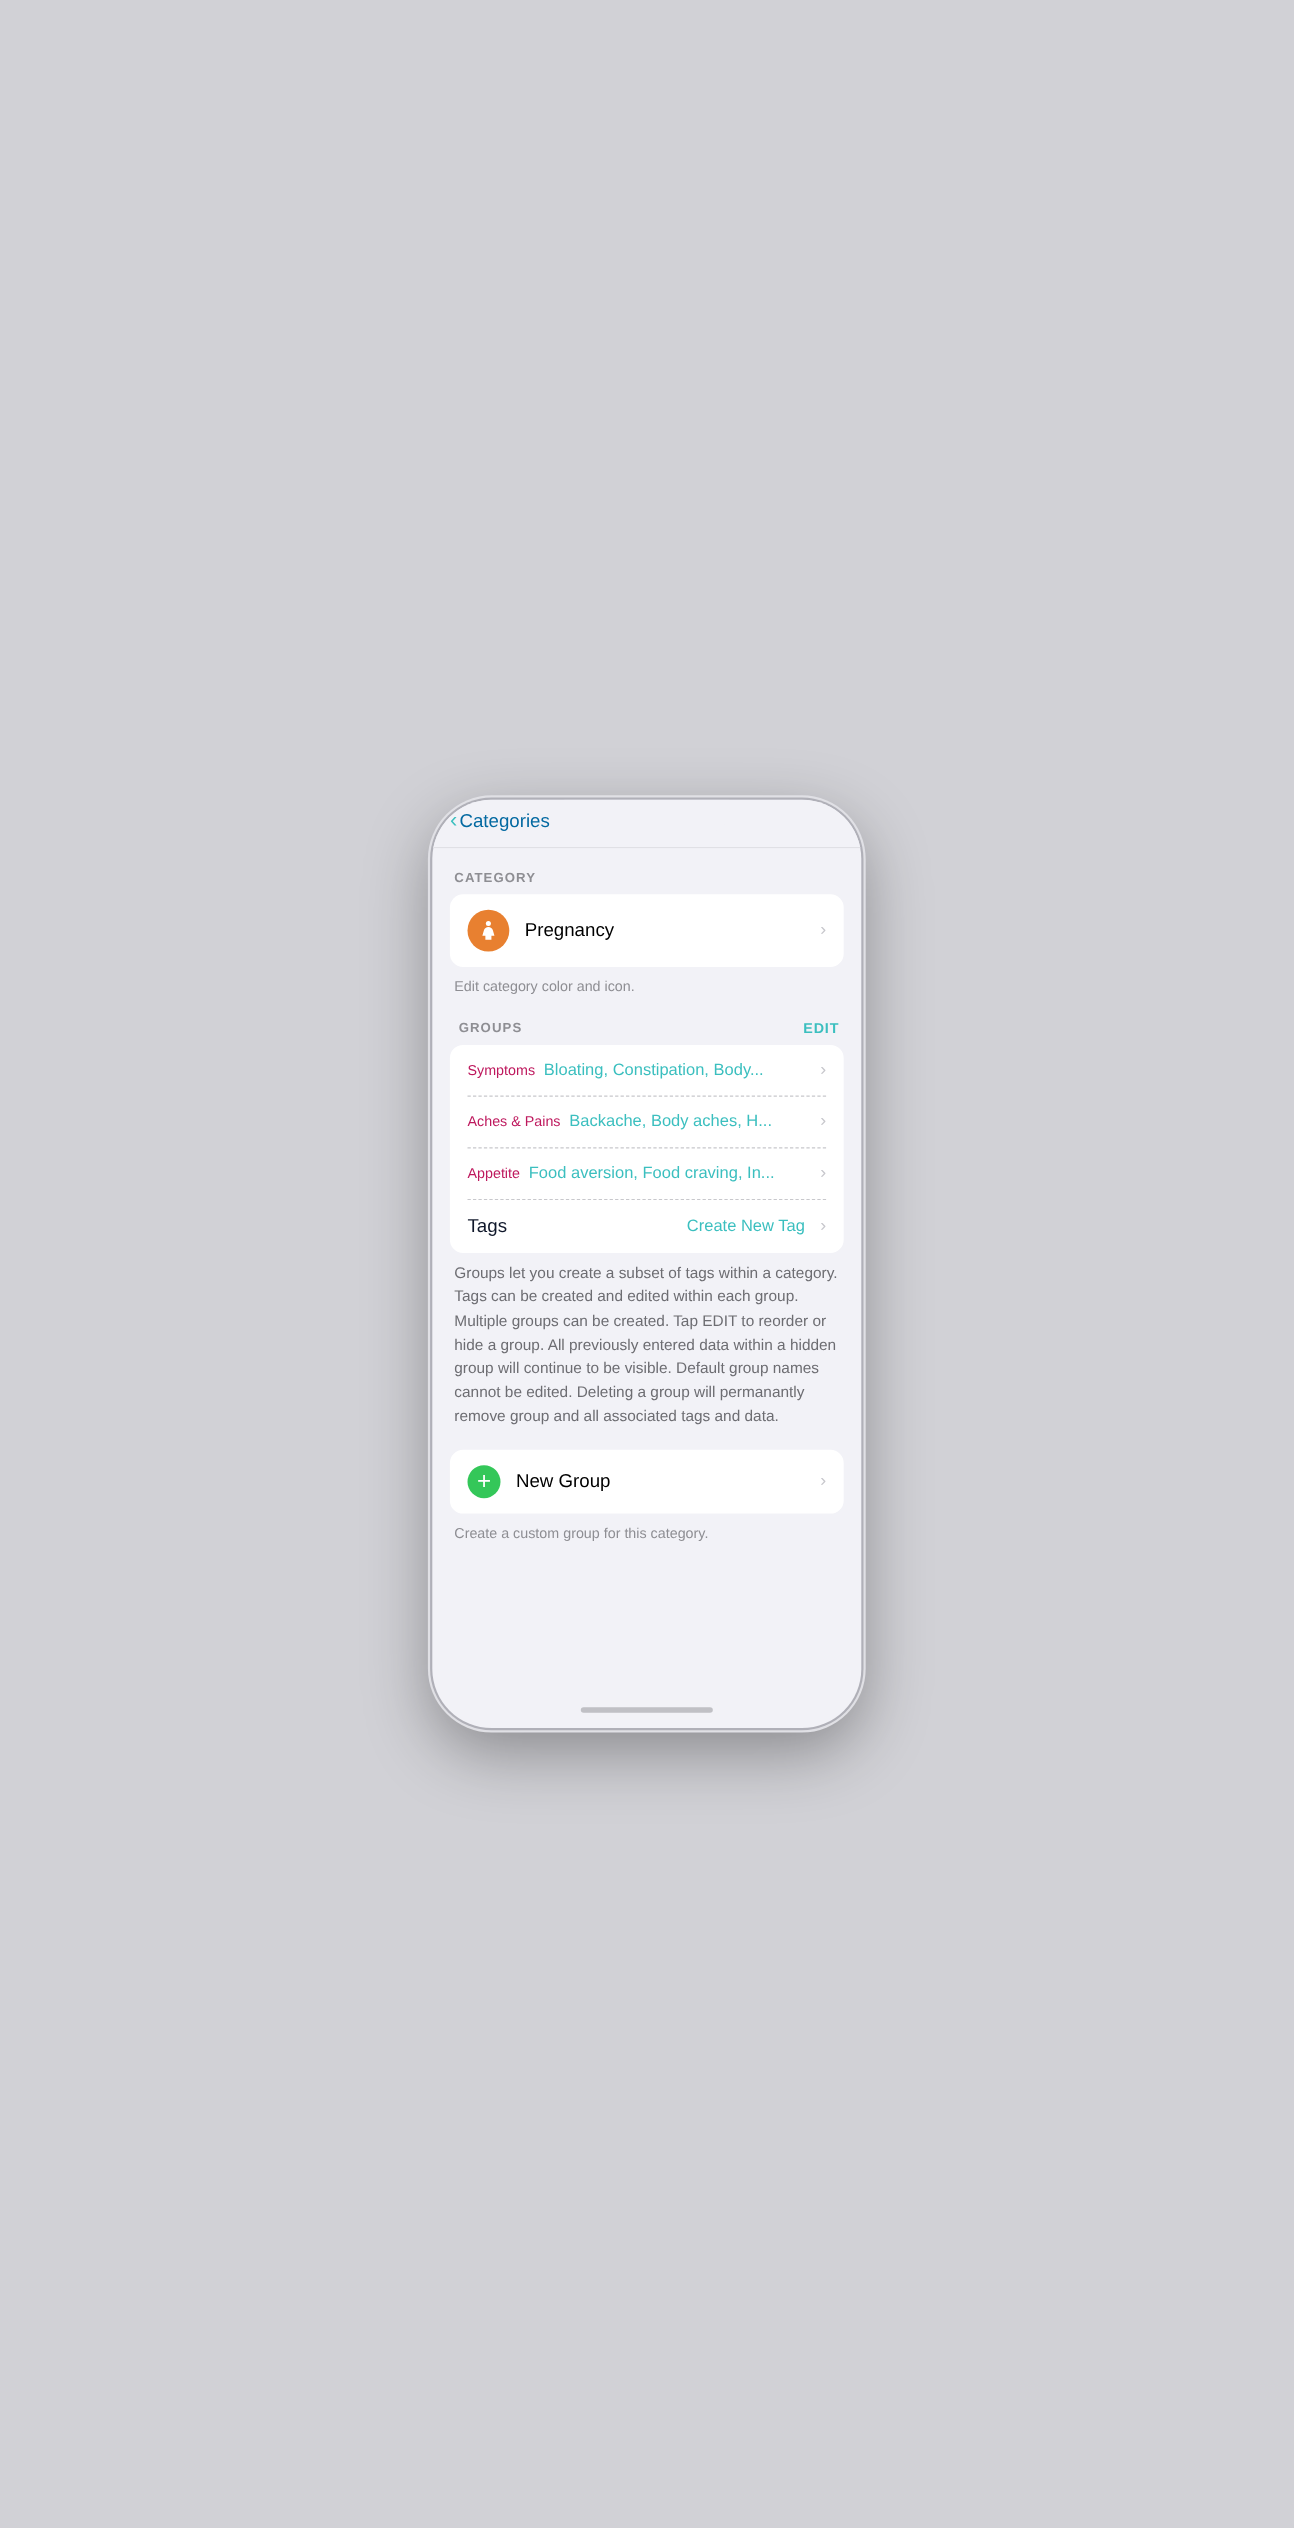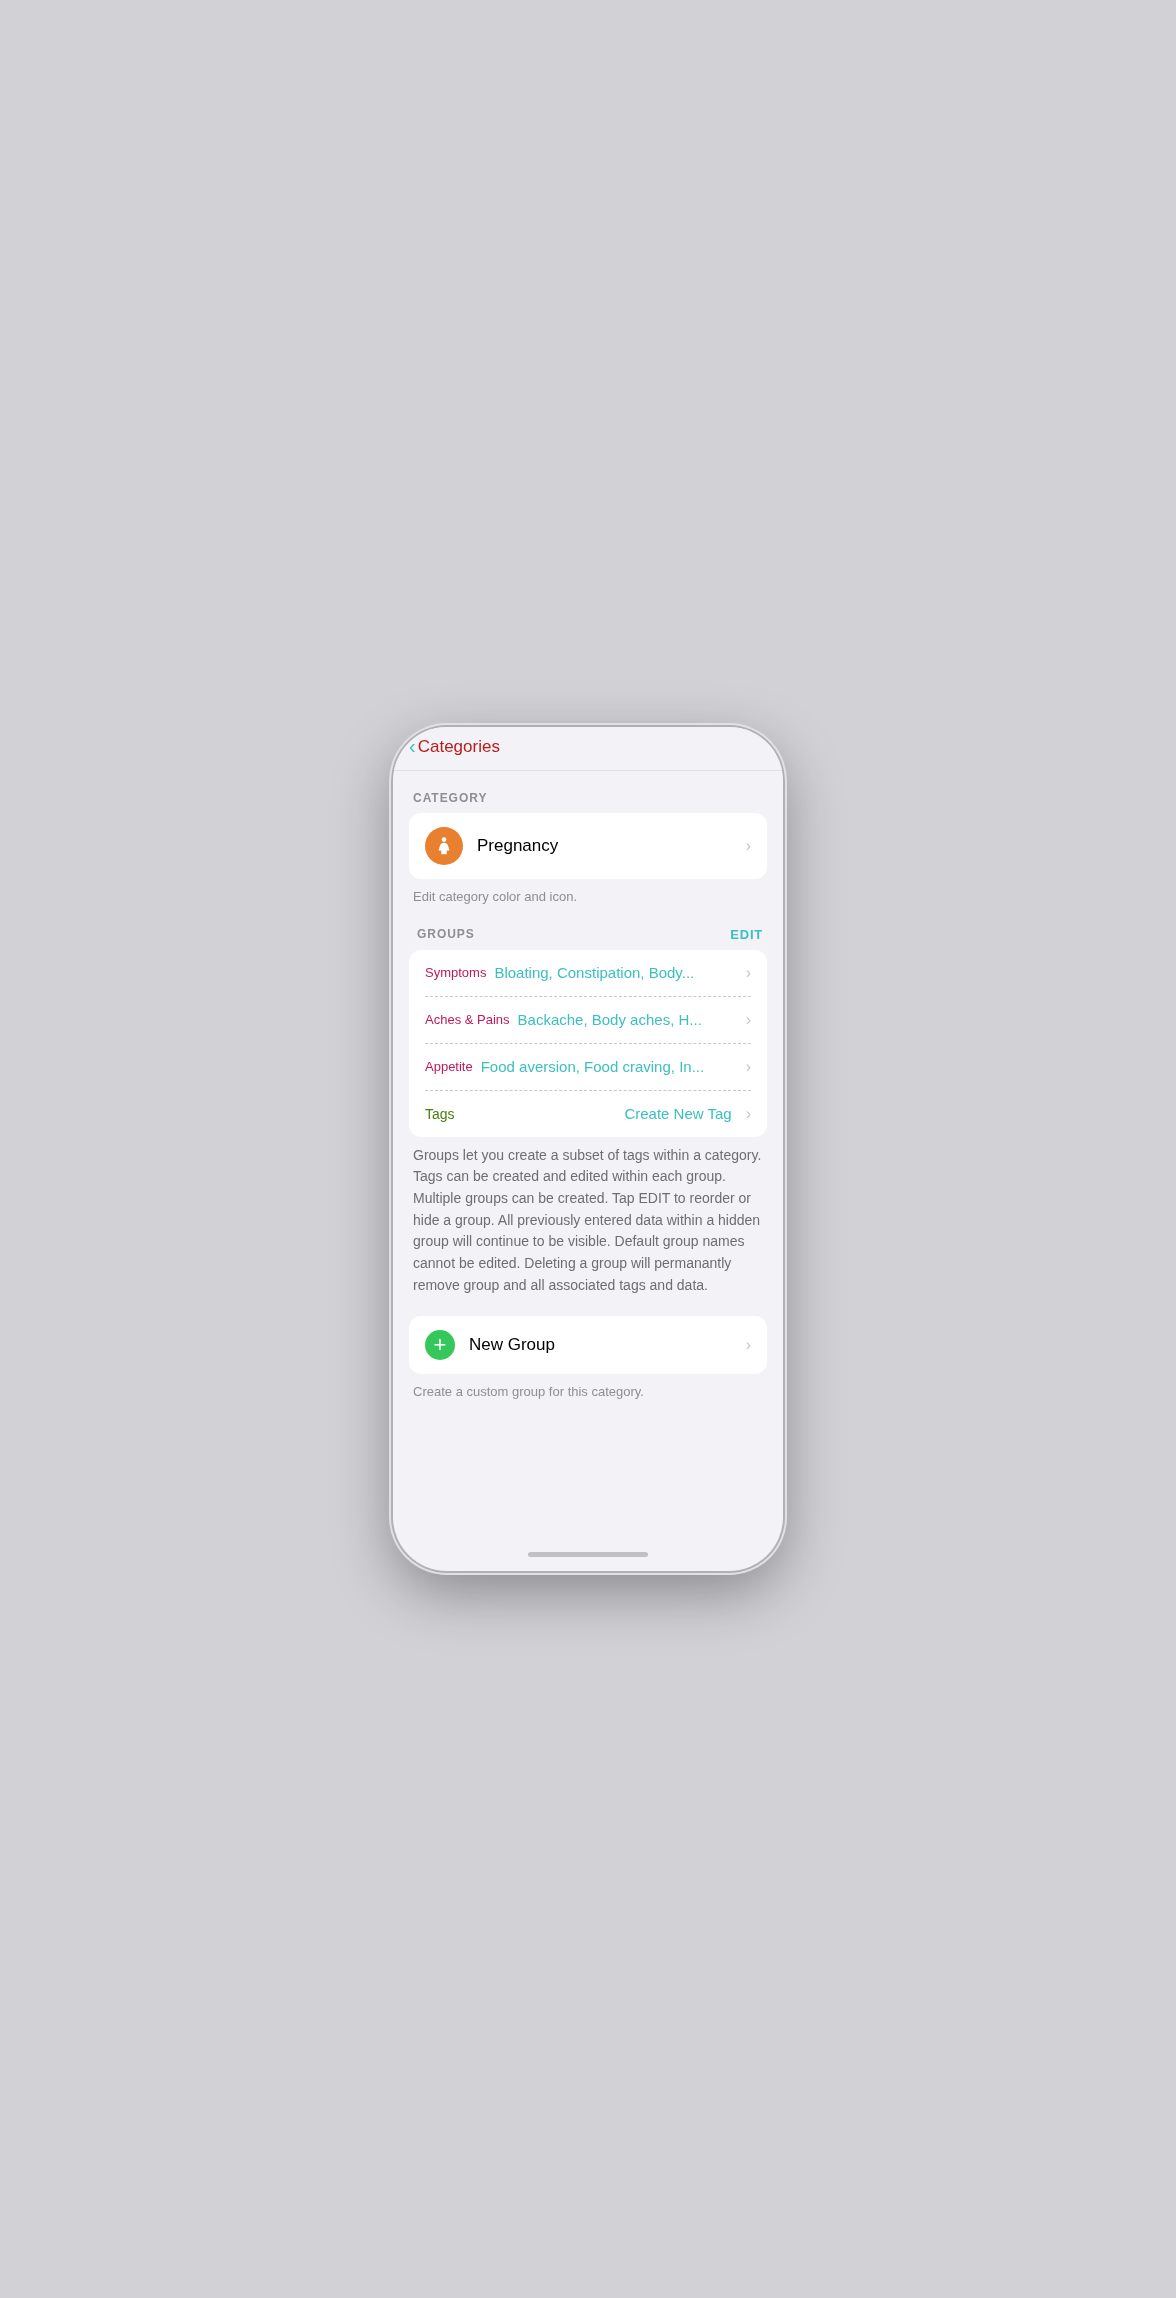--- a/index.html
+++ b/index.html
@@ -122,7 +122,7 @@
       color: #3bbfbf;
     }
     .nav-back-text {
-      color: #b91c1c;
+      color: #0369a1;
       font-size: 17px;
     }
     .nav-title {

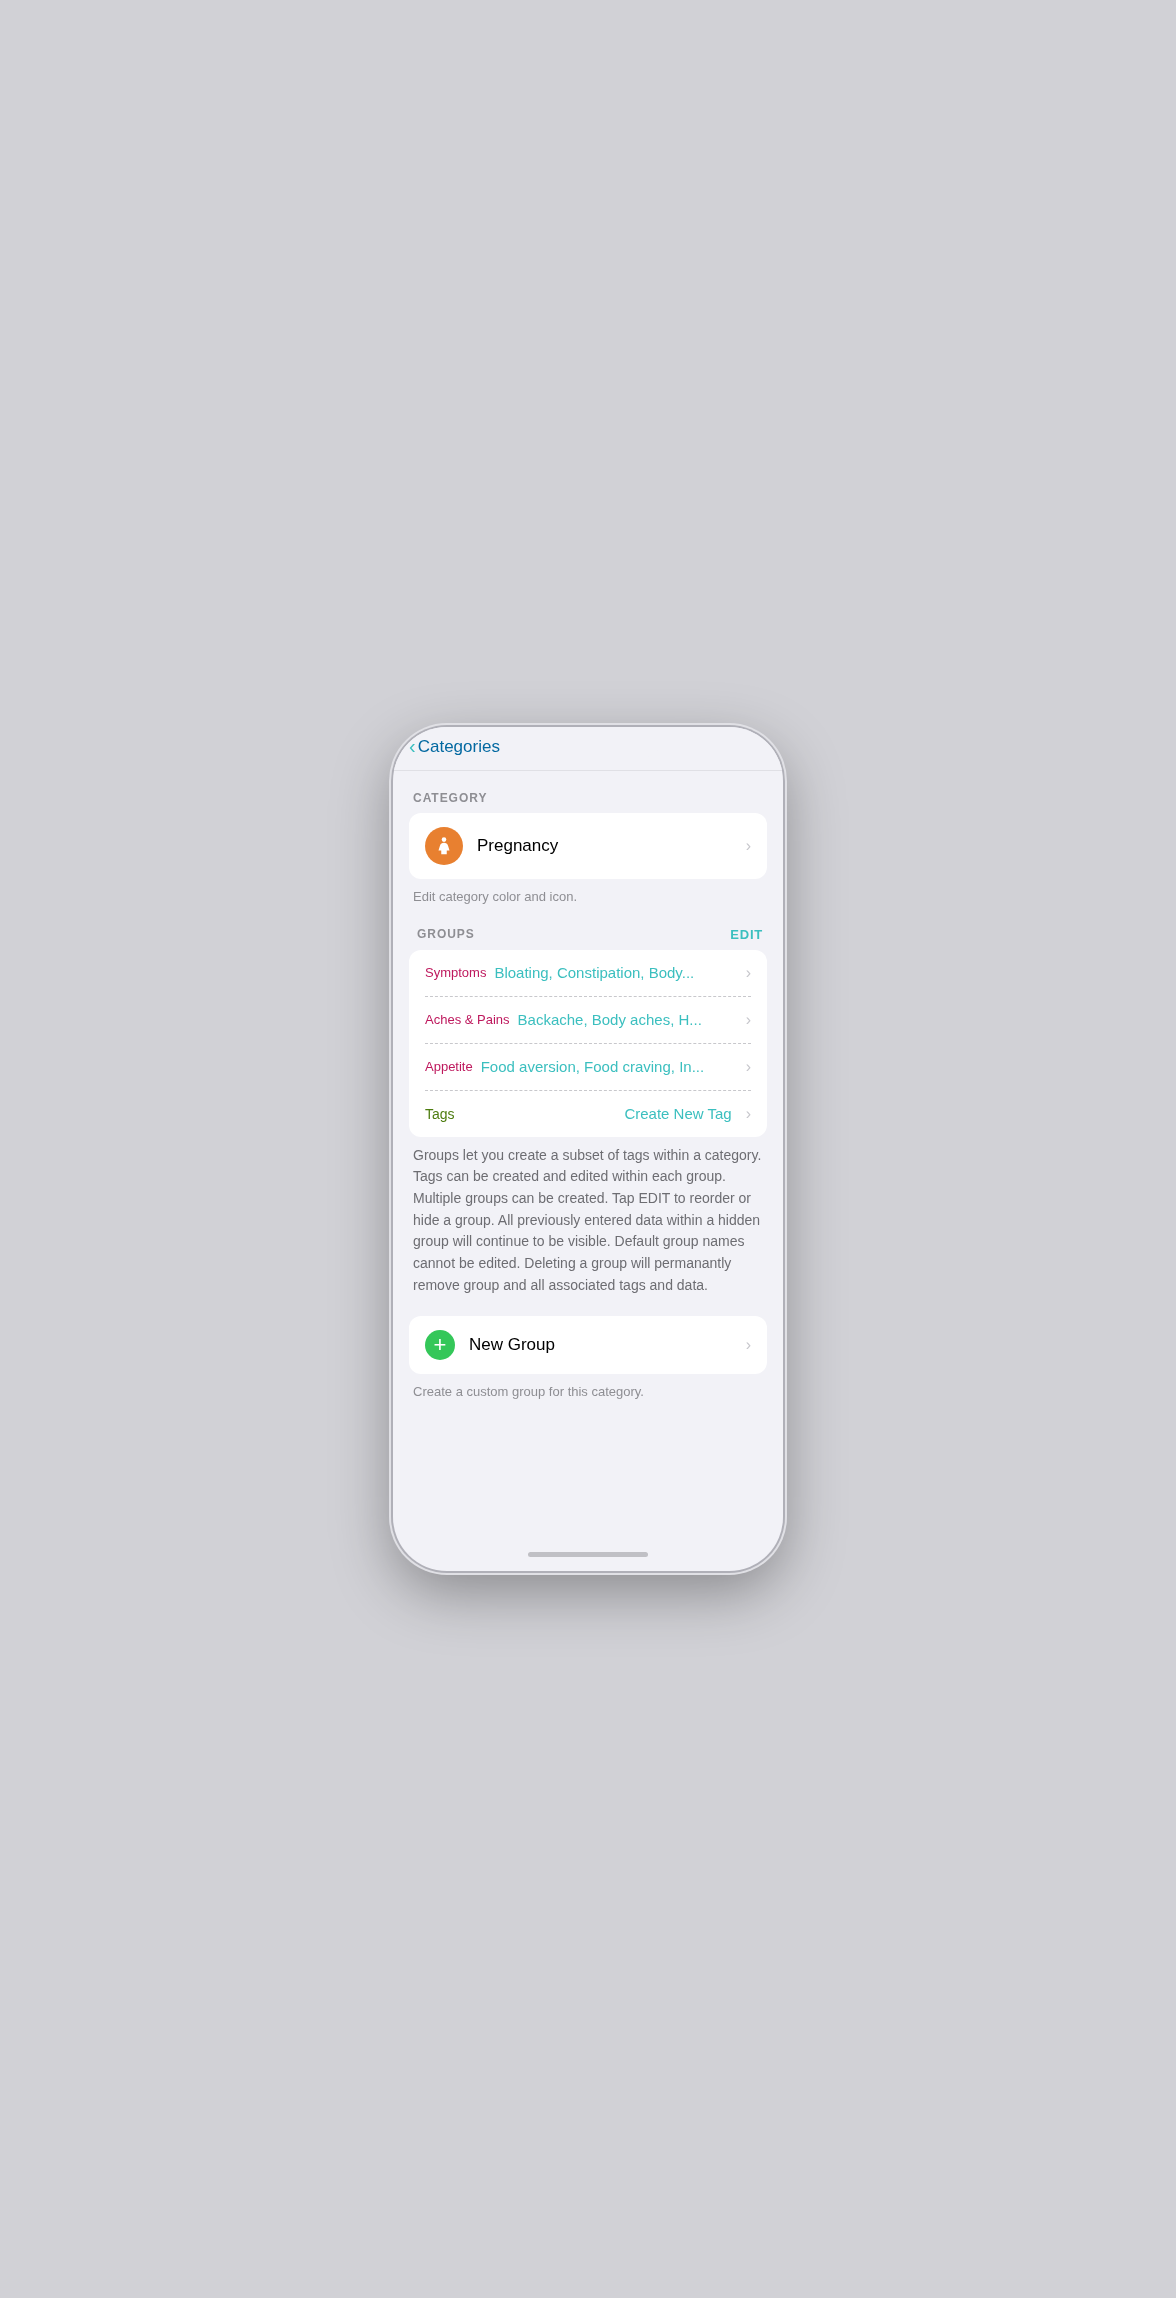--- a/index.html
+++ b/index.html
@@ -233,8 +233,8 @@
       white-space: nowrap;
     }
     .tags-row-label {
-      font-size: 14px;
-      color: #4d7c0f;
+      font-size: 17px;
+      color: #0f172a;
       font-weight: 500;
       flex: 1;
     }

